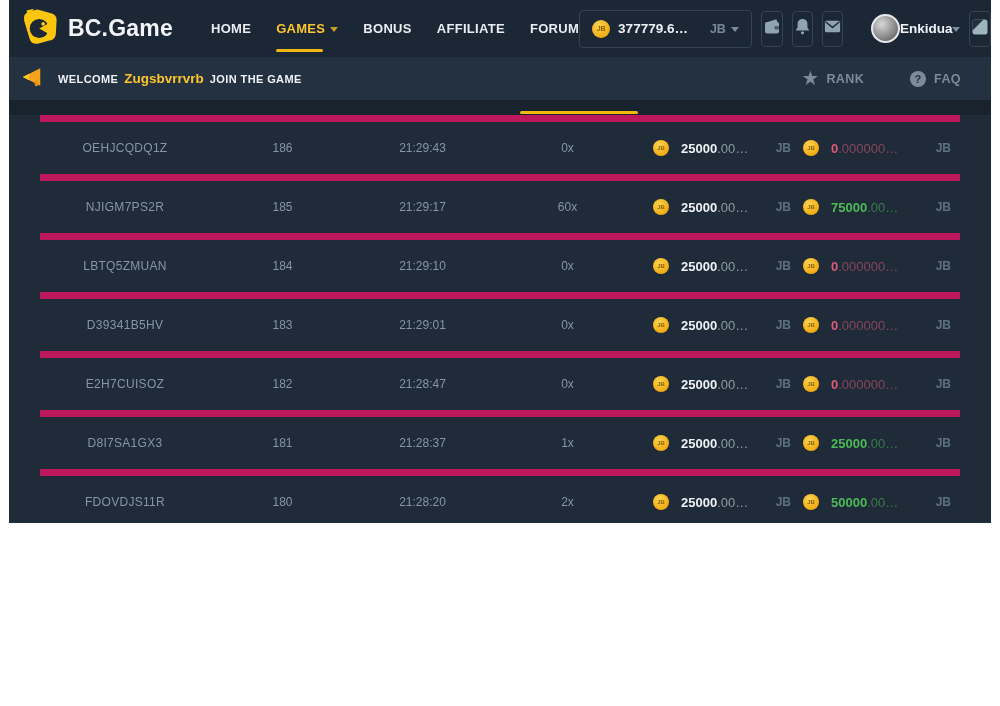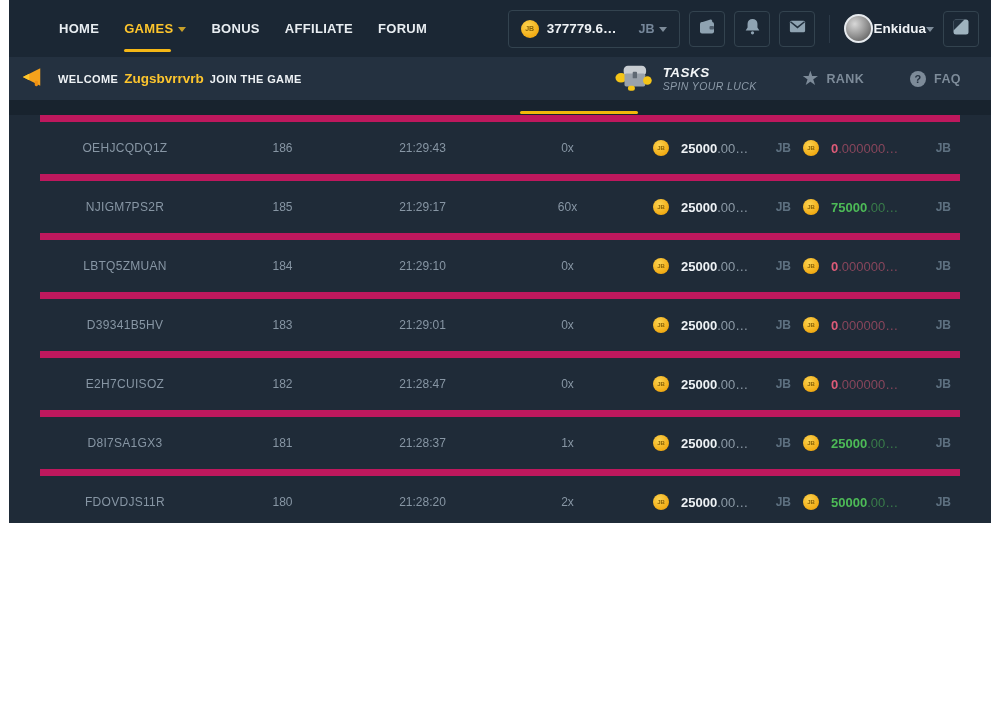--- a/index.html
+++ b/index.html
@@ -86,6 +86,18 @@
   <div class="app">
 
     <div class="topnav">
+      <div class="logo">
+        <span>
+          <svg width="38" height="38" viewBox="0 0 48 48">
+            <path fill="#fcc50f" d="M11 4 L21 2 L39 7 Q45 9 45 15 L44 33 Q43 40 36 41 L21 45 Q13 46 11 39 L4 16 Q2 7 11 4 Z"></path>
+            <path fill="#fcc50f" d="M7 3 L16 1 L10 12 Z"></path>
+            <circle cx="23" cy="26" r="12" fill="#1b2734"></circle>
+            <path d="M23 26 L39 17 L39 35 Z" fill="#fcc50f"></path>
+            <circle cx="28" cy="20" r="2.4" fill="#fcc50f"></circle>
+          </svg>
+        </span>
+        <span class="logo-text">BC.Game</span>
+      </div>
 
       <div class="menu">
         <div class="nav-item">

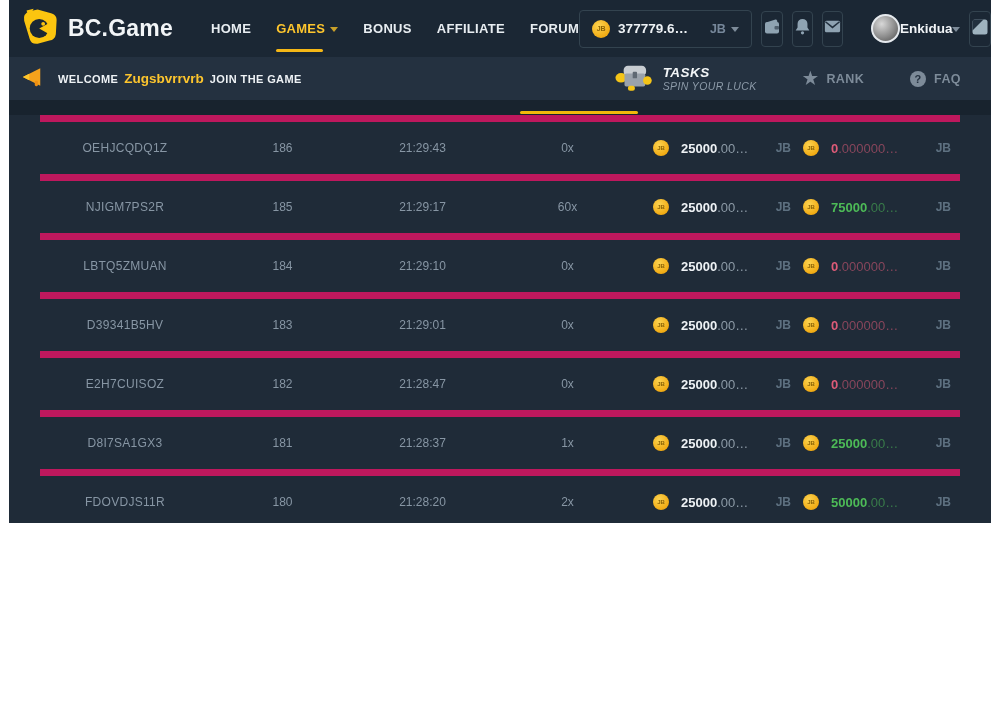--- a/index.html
+++ b/index.html
@@ -186,22 +186,6 @@
       </div>
 
       <div class="banner-right">
-        <div class="tasks">
-          <span>
-            <svg width="38" height="32" viewBox="0 0 44 36">
-              <ellipse cx="7" cy="19" rx="6.5" ry="5.5" fill="#f5c518"></ellipse>
-              <rect x="10" y="5" width="26" height="12" rx="5" fill="#c8cdd2"></rect>
-              <rect x="11" y="14" width="24" height="15" rx="2" fill="#9aa2ab"></rect>
-              <rect x="20.5" y="12" width="5" height="7.5" rx="1" fill="#5f6973"></rect>
-              <circle cx="37.5" cy="22" r="5" fill="#f5c518"></circle>
-              <rect x="15" y="28" width="8" height="6" rx="2.5" fill="#f5c518"></rect>
-            </svg>
-          </span>
-          <span class="tasks-txt">
-            <span class="tasks-title">TASKS</span>
-            <span class="tasks-sub">SPIN YOUR LUCK</span>
-          </span>
-        </div>
         <div class="pill">
           <span class="star">★</span>
           <span>RANK</span>

